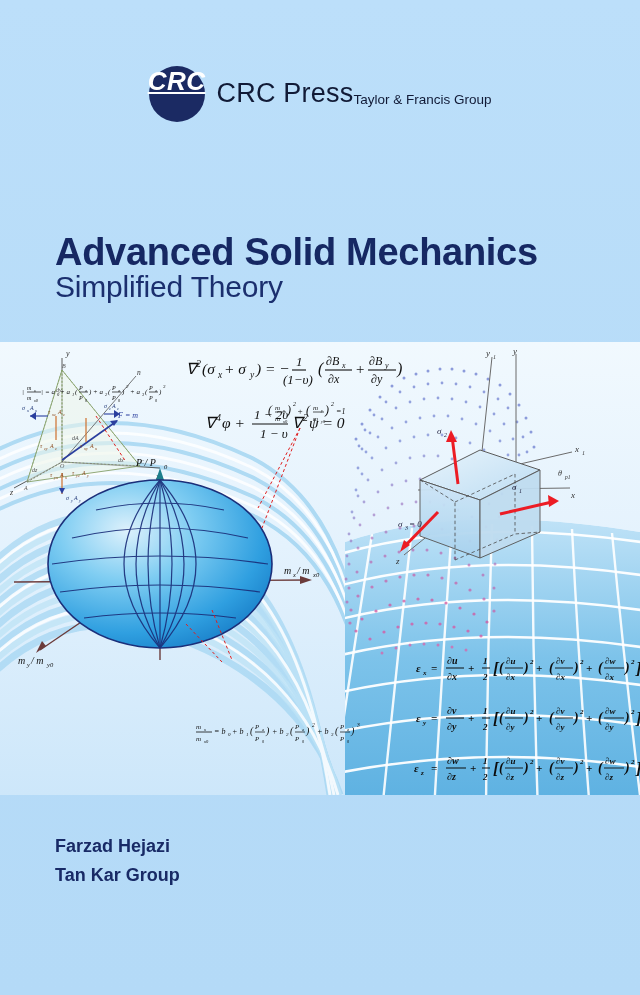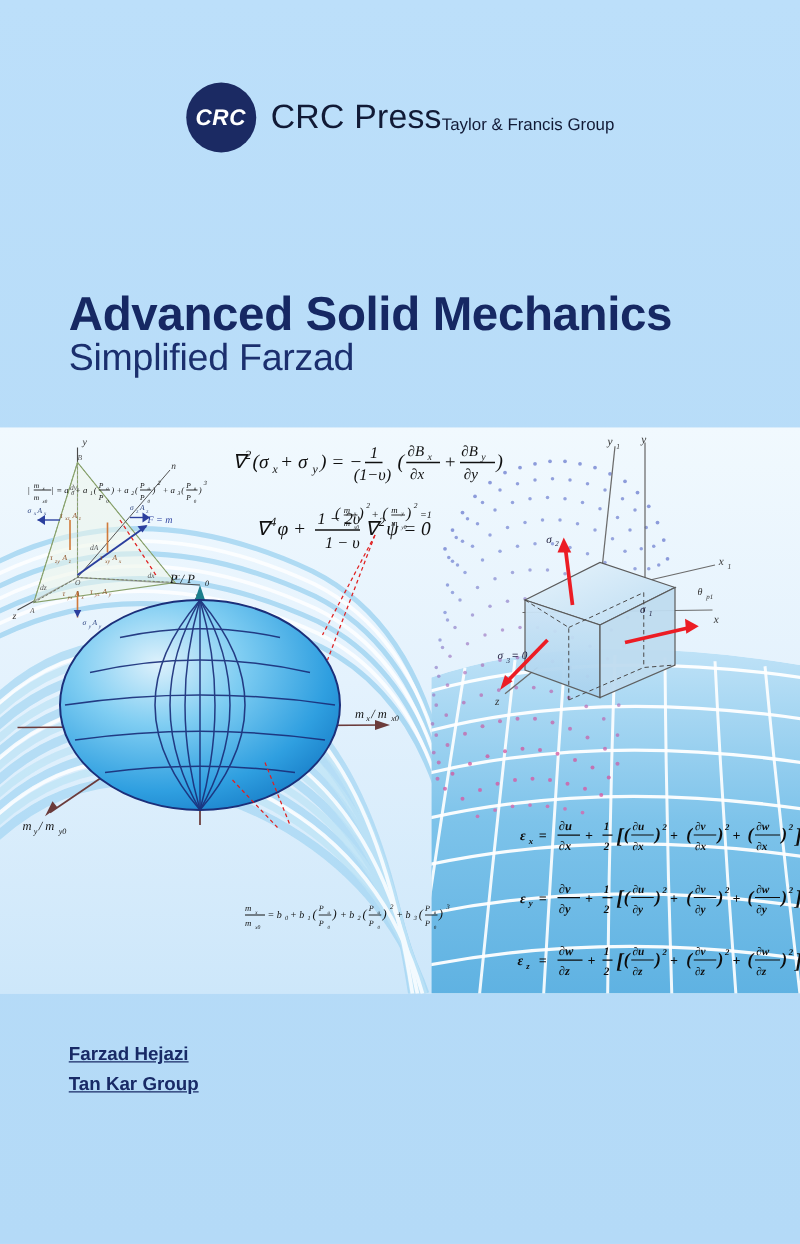--- a/index.html
+++ b/index.html
@@ -23,9 +23,10 @@
   #logo .mark{
     width:56px;height:56px;border-radius:50%;
     background:#1b2a63;
-    display:flex;align-items:center;justify-content:center;
-    color:#fff;font-weight:bold;font-size:18px;letter-spacing:.5px;
+    display:flex;justify-content:center;
+    color:#fff;font-weight:bold;font-size:26px;letter-spacing:.5px;
     font-style:italic;
+    text-decoration:underline;
   }
   #logo .words{display:flex;flex-direction:row;justify-content:center;}
   #logo .p1{font-size:27px;color:#111a36;letter-spacing:.2px;line-height:1.04;}

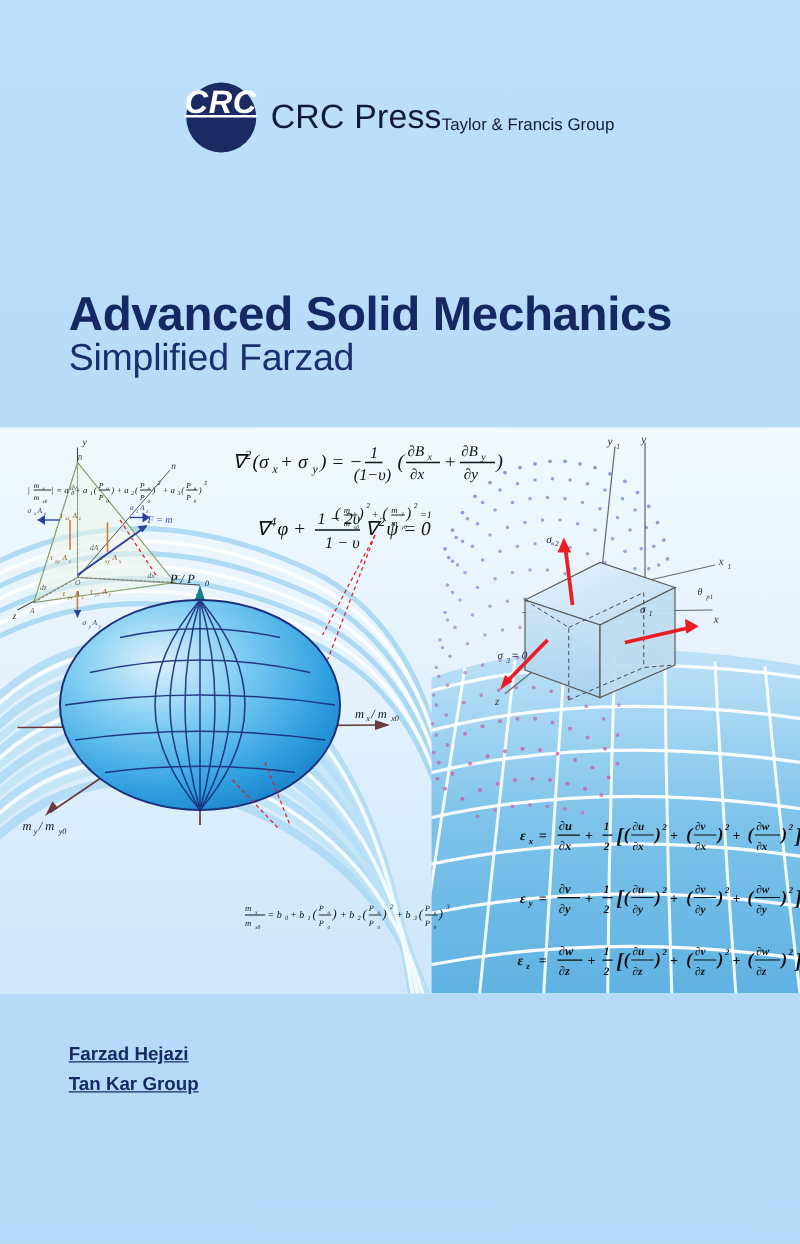--- a/index.html
+++ b/index.html
@@ -73,7 +73,7 @@
   </div>
 
   <div id="title">Advanced Solid Mechanics</div>
-  <div id="subtitle">Simplified Farzad</div>
+  <div id="subtitle">Simplified Theory</div>
 
   <div id="art">
     <svg viewBox="0 0 640 453" xmlns="http://www.w3.org/2000/svg">

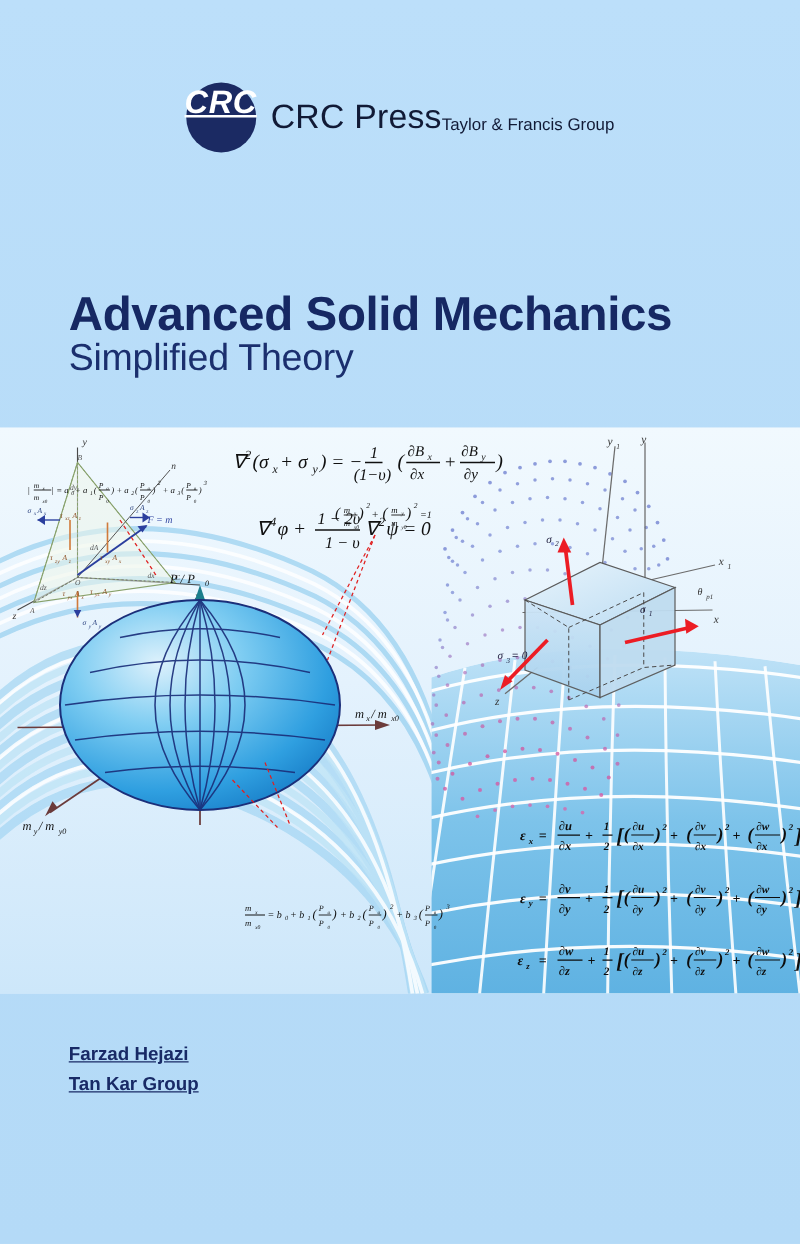--- a/index.html
+++ b/index.html
@@ -53,7 +53,7 @@
   
   #authors{
     position:absolute;left:55px;top:832px;
-    font-size:15px;font-weight:bold;color:#182a66;line-height:1.62;text-decoration:underline;
+    font-size:18px;font-weight:bold;color:#182a66;line-height:1.62;
   }
   #authors div{white-space:nowrap;}
 </style>

